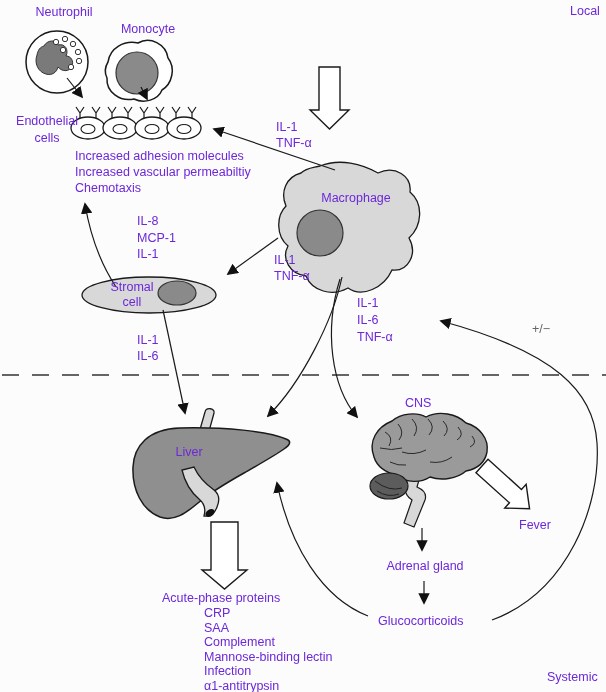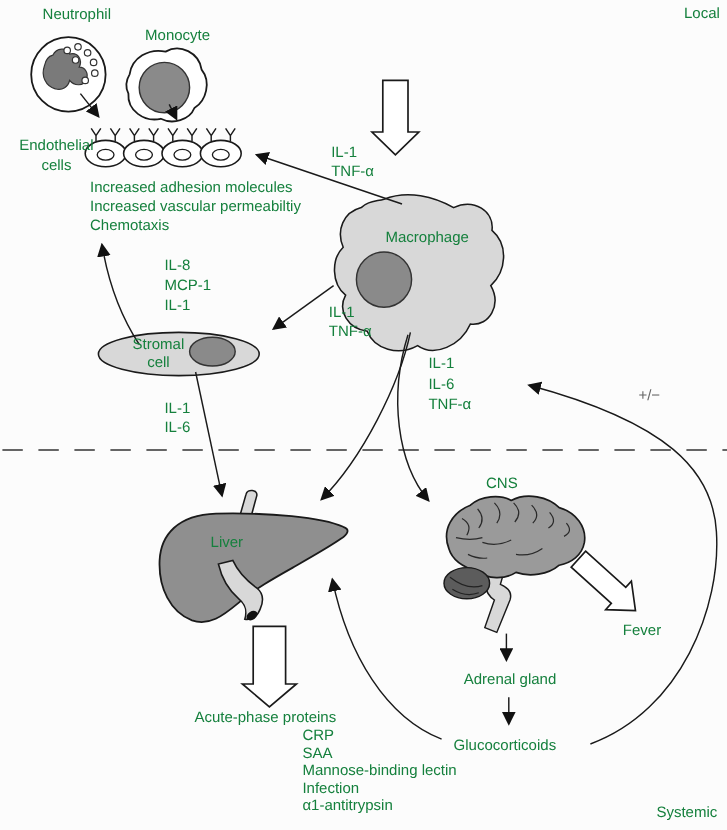--- a/index.html
+++ b/index.html
@@ -6,7 +6,7 @@
   .stage{position:relative;width:606px;height:692px;background:#fcfcfc;overflow:hidden;
          font-family:"Liberation Sans",sans-serif;color:#1a1a1a;}
   .stage svg{position:absolute;left:0;top:0;}
-  .lbl{position:absolute;font-size:12.5px;line-height:16px;color:#15803d;white-space:nowrap;}
+  .lbl{position:absolute;font-size:12.5px;line-height:16px;color:#6d28d9;white-space:nowrap;}
   .c{text-align:center;}
   .lh15{line-height:15px;}
   .lh165{line-height:16.5px;}

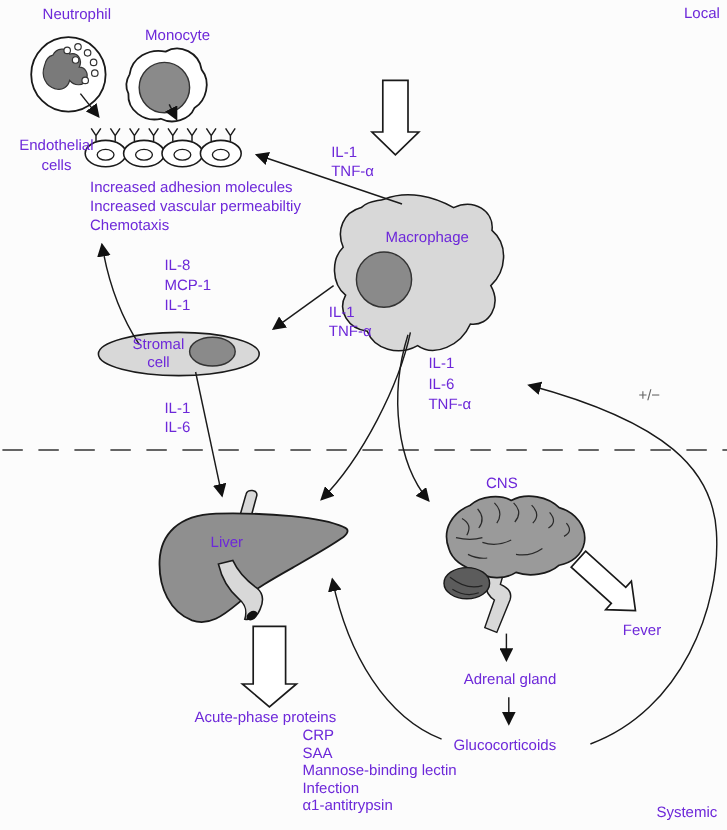--- a/index.html
+++ b/index.html
@@ -196,7 +196,7 @@
   <div class="lbl" style="left:378px;top:613px;">Glucocorticoids</div>
 
   <div class="lbl" style="left:162px;top:590px;">Acute-phase proteins</div>
-  <div class="lbl lh145" style="left:204px;top:606px;margin-left:48px;">
+  <div class="lbl lh145" style="left:204px;top:606px;">
     <div>CRP</div>
     <div>SAA</div>
     <div>Mannose-binding lectin</div>

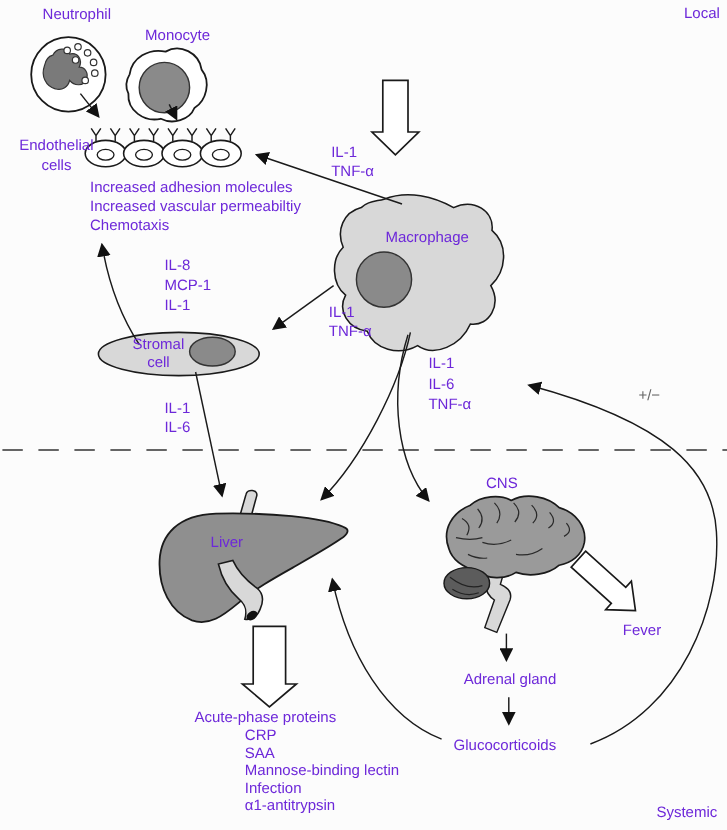--- a/index.html
+++ b/index.html
@@ -199,6 +199,7 @@
   <div class="lbl lh145" style="left:204px;top:606px;">
     <div>CRP</div>
     <div>SAA</div>
+    <div>Complement</div>
     <div>Mannose-binding lectin</div>
     <div>Infection</div>
     <div>α1-antitrypsin</div>

